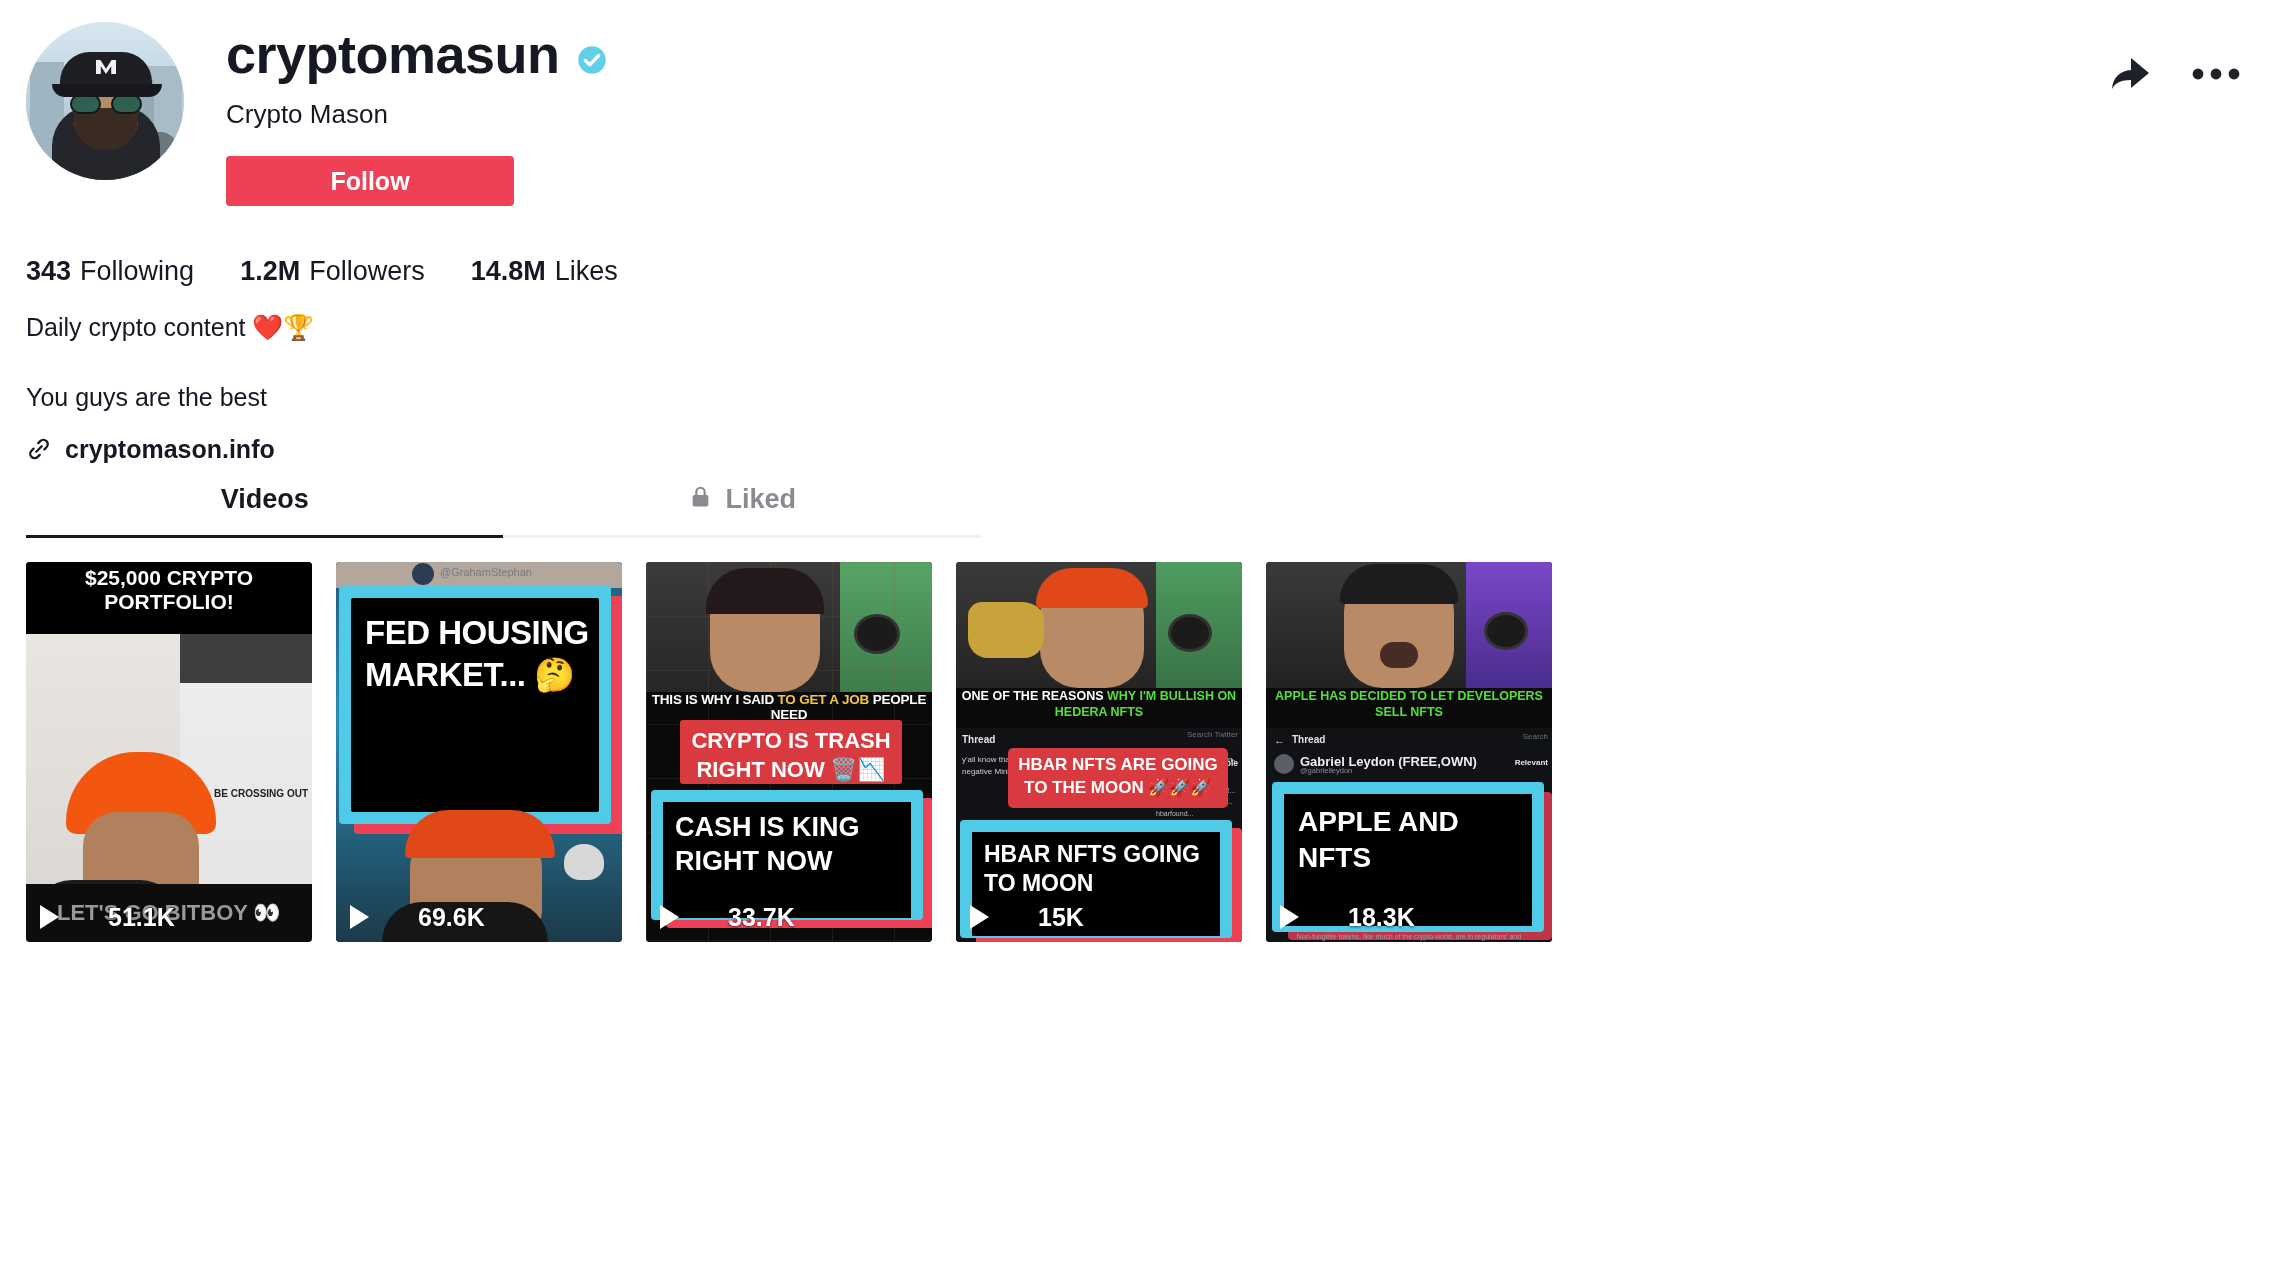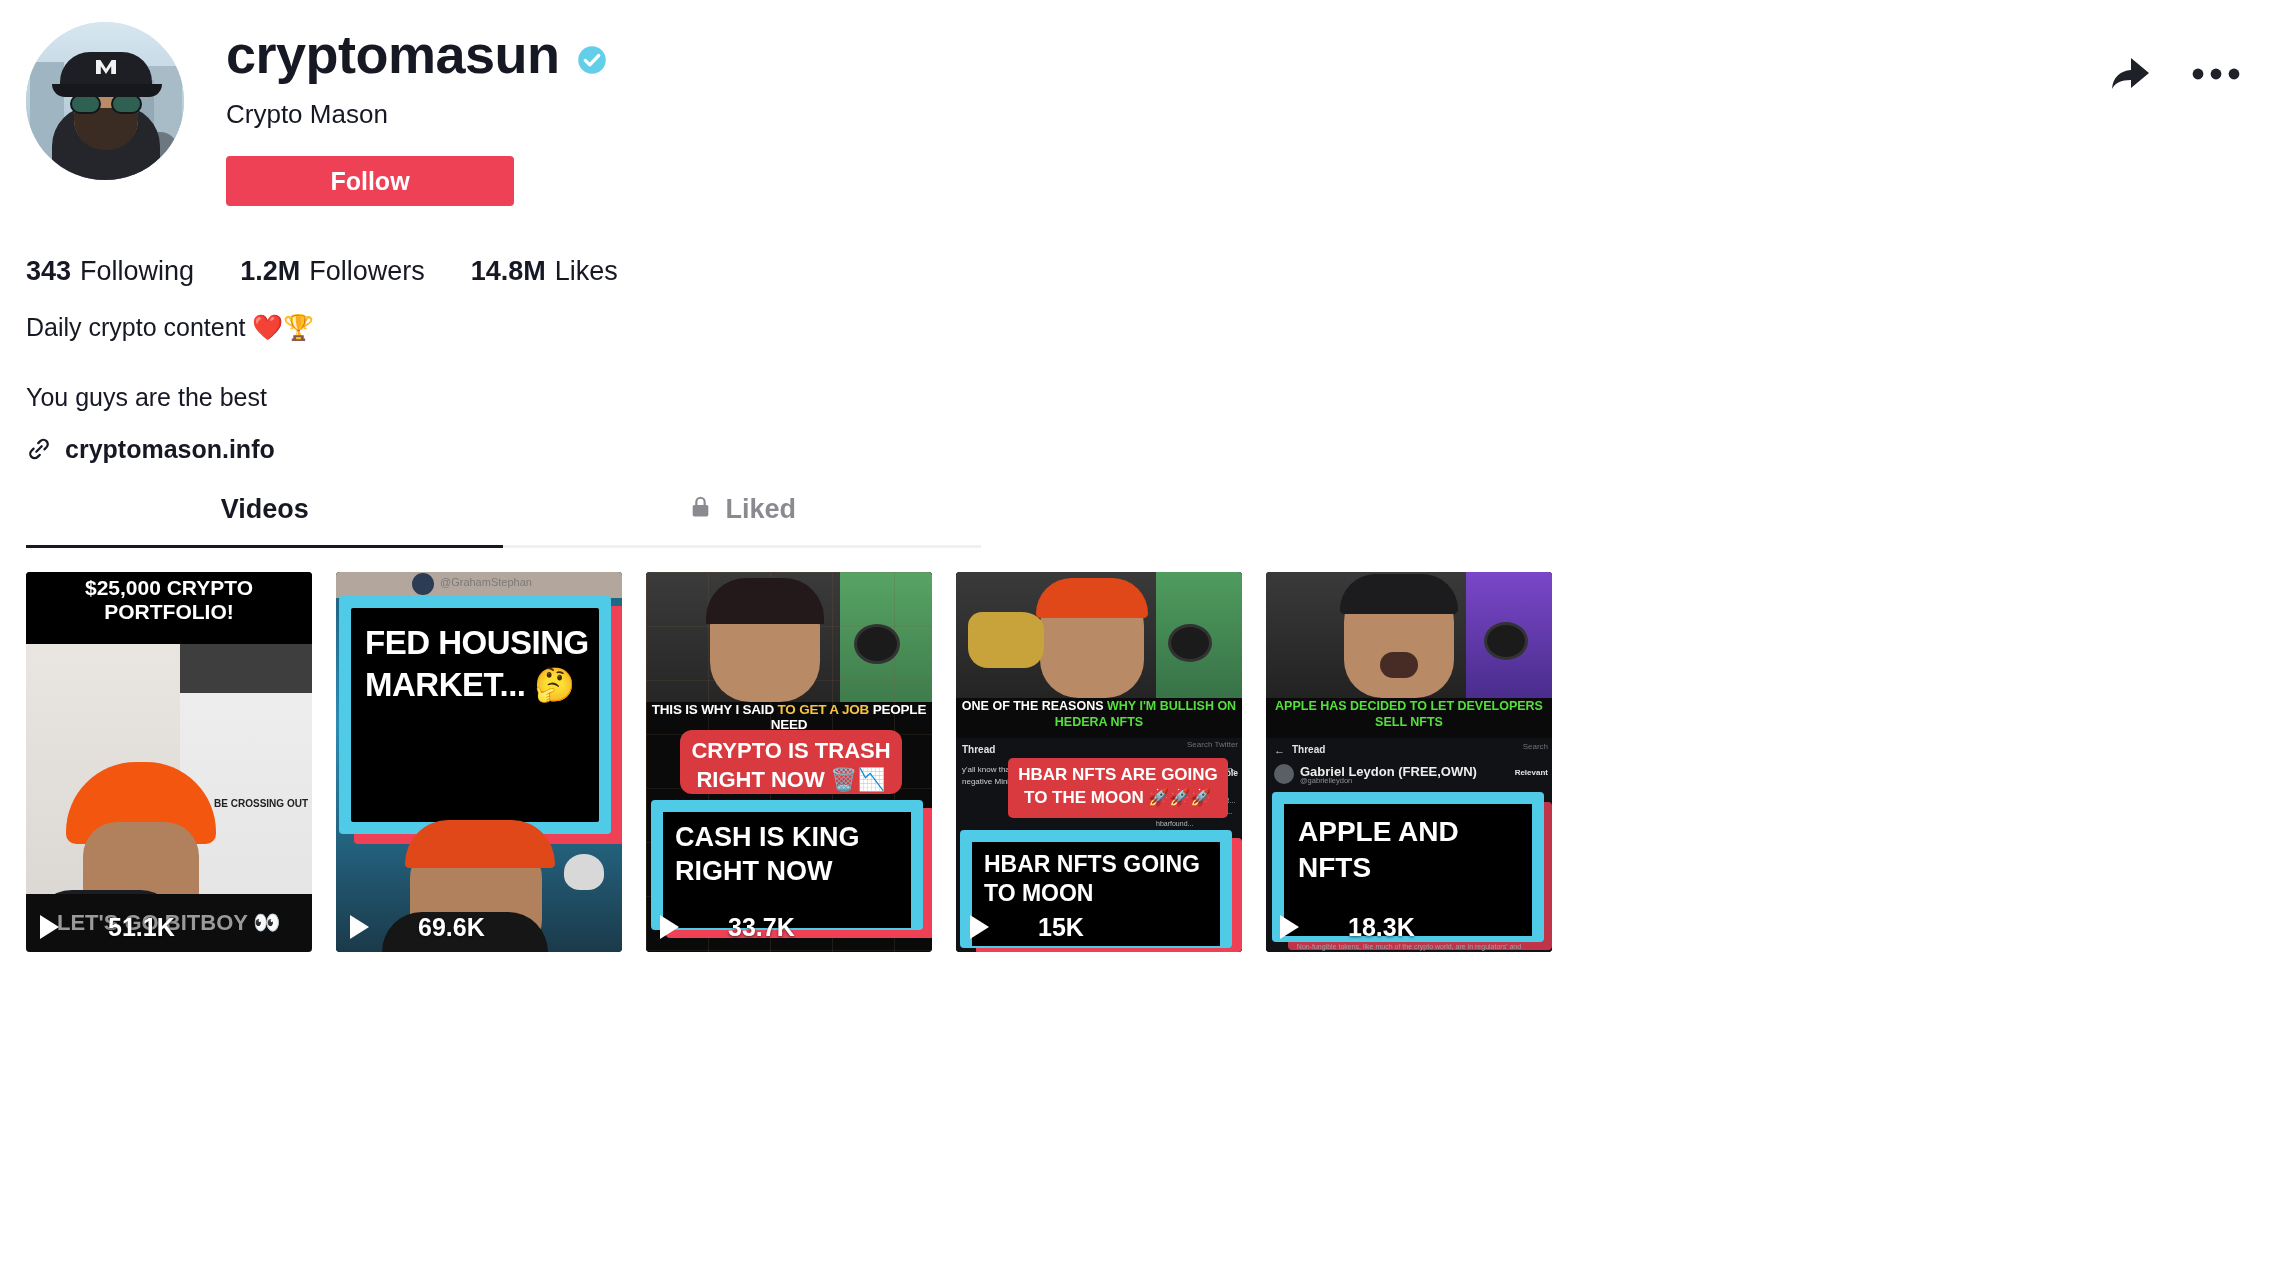--- a/index.html
+++ b/index.html
@@ -58,7 +58,7 @@
   .linkrow .lnkicon { width: 26px; height: 26px; margin-right: 13px; flex: 0 0 26px; }
 
   
-  .tabs { display: flex; margin-top: 30px; position: relative; width: 955px; }
+  .tabs { display: flex; margin-top: 20px; position: relative; width: 955px; }
   .tab { flex: 1; text-align: center; font-size: 27px; font-weight: 700; padding-bottom: 22px; cursor: pointer; display: flex; align-items: center; justify-content: center; gap: 12px; }
   .tab.active { color: #161823; }
   .tab.inactive { color: #8a8b91; font-weight: 600; }

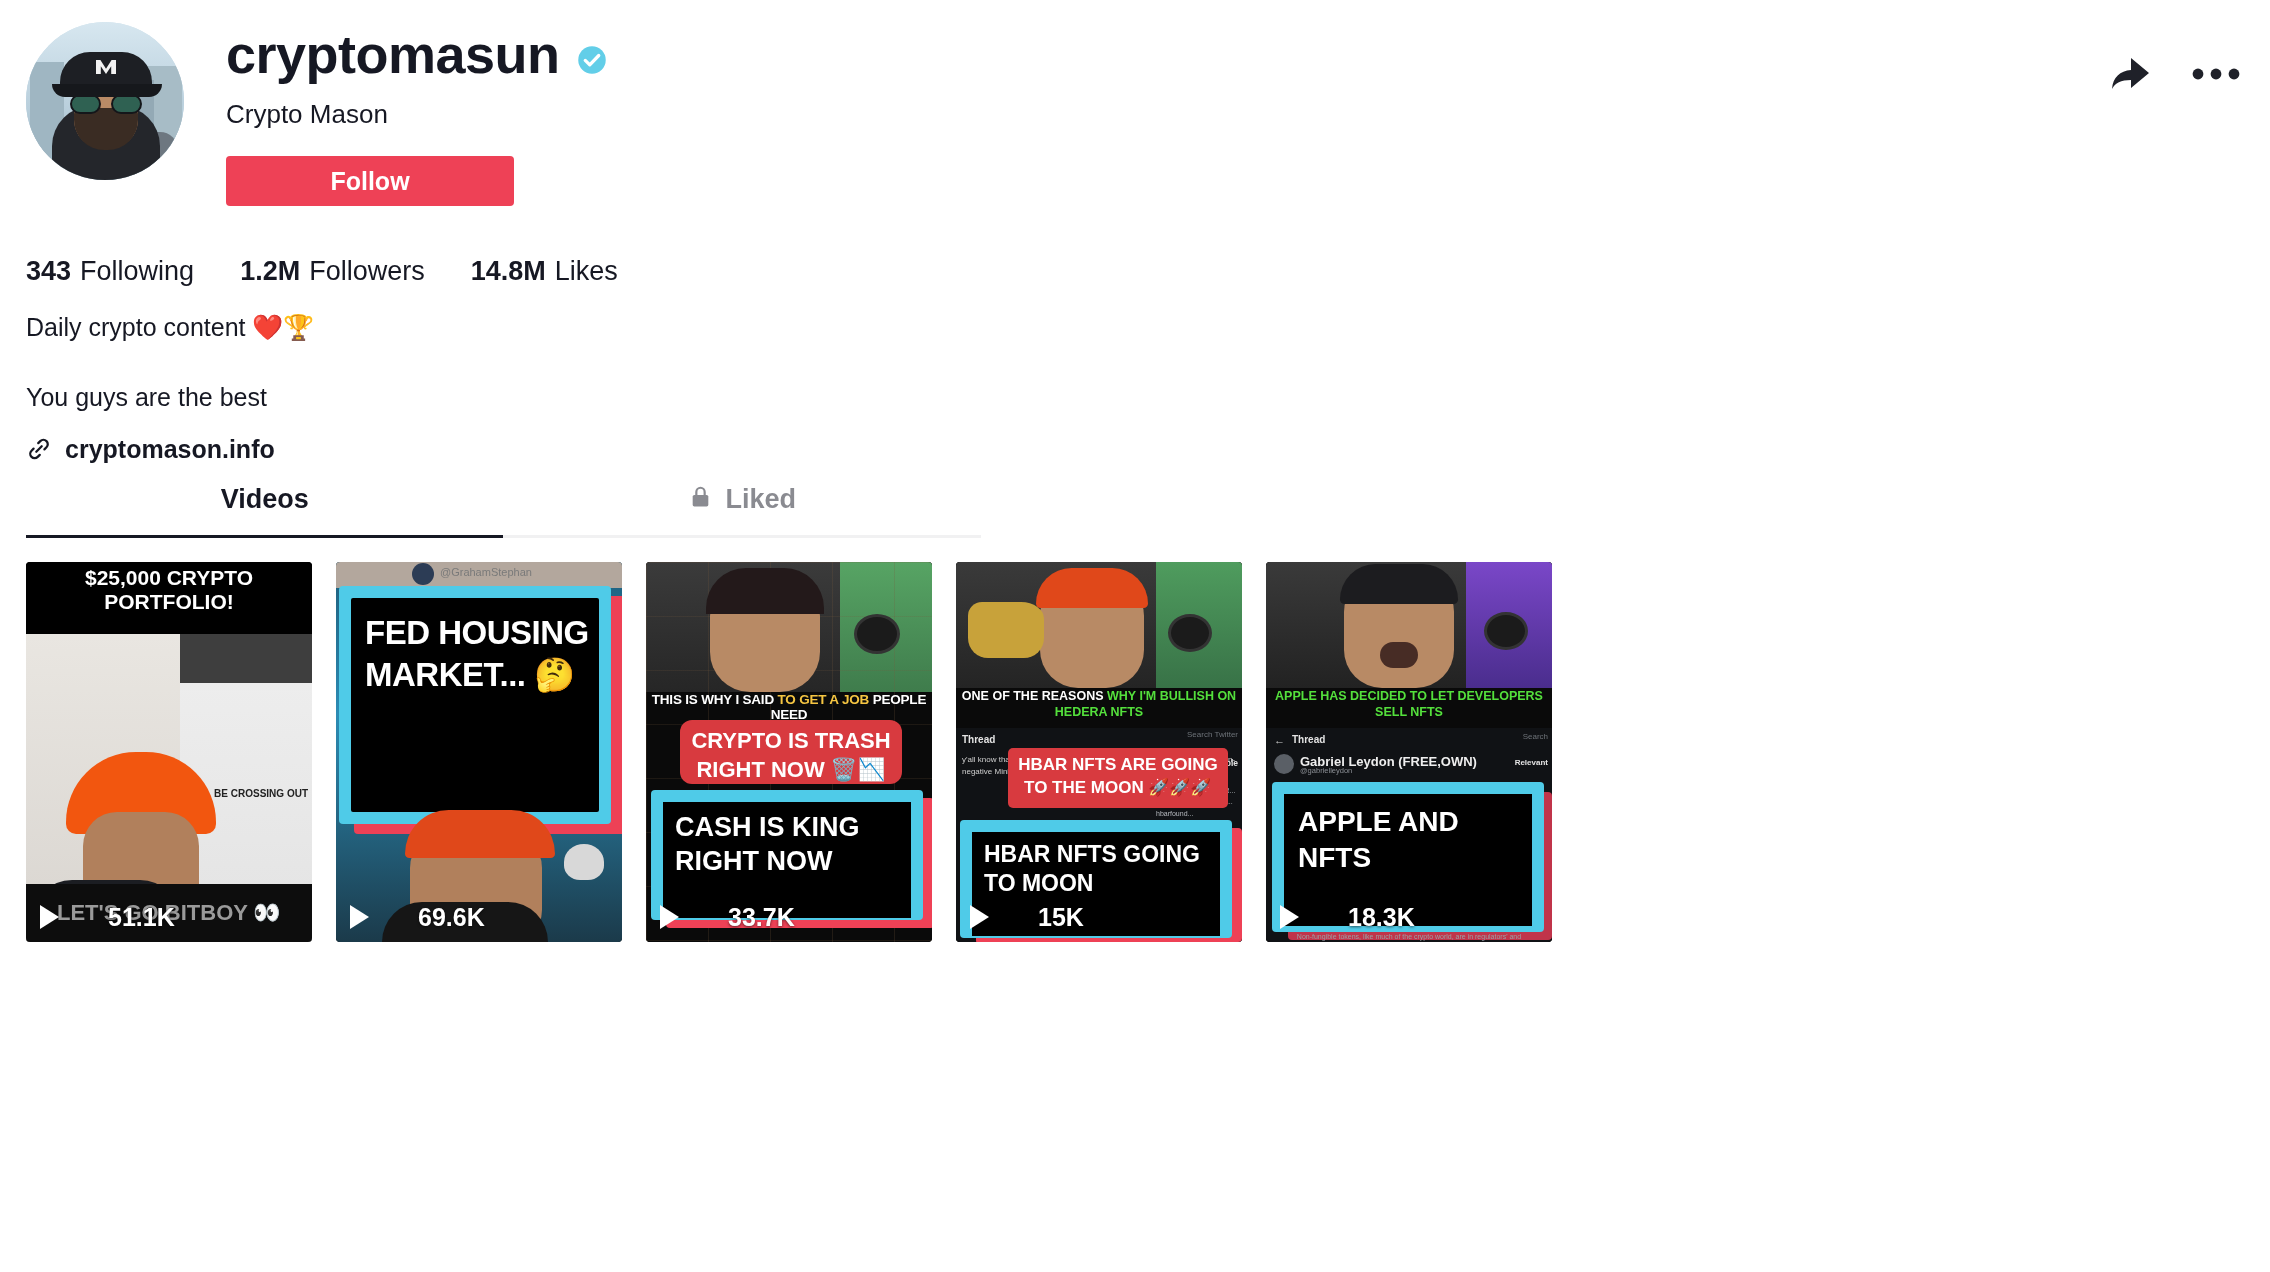--- a/index.html
+++ b/index.html
@@ -104,7 +104,7 @@
   .t3-hair { position:absolute; left:60px; top:6px; width:118px; height:46px; background:#23191a; border-radius:40px 40px 0 0; z-index:3;}
   .t3-cap { position:absolute; left:0; top:130px; width:100%; color:#fff; font-size:13.5px; font-weight:800; text-align:center; z-index:6; letter-spacing:-0.2px;}
   .t3-cap .hl { color:#f5c542; }
-  .t3-red { position:absolute; left:34px; top:158px; width:222px; height:64px; background:#d83a3f; border-radius:12px; z-index:7; color:#fff; font-size:22px; font-weight:700; text-align:center; line-height:1.32; padding-top:6px;}
+  .t3-red { position:absolute; left:34px; top:158px; width:222px; height:64px; background:#d83a3f; border-radius:3px; z-index:7; color:#fff; font-size:22px; font-weight:700; text-align:center; line-height:1.32; padding-top:6px;}
   .t3-cyan { position:absolute; left:5px; top:228px; width:272px; height:130px; background:#4fcbe8; border-radius:4px; z-index:6;}
   .t3-pink { position:absolute; left:20px; top:236px; width:268px; height:130px; background:#ee4156; border-radius:4px; z-index:5;}
   .t3-black { position:absolute; left:17px; top:240px; width:248px; height:116px; background:#000; z-index:8; color:#fff; font-size:27px; font-weight:800; line-height:1.26; padding:8px 0 0 12px;}

